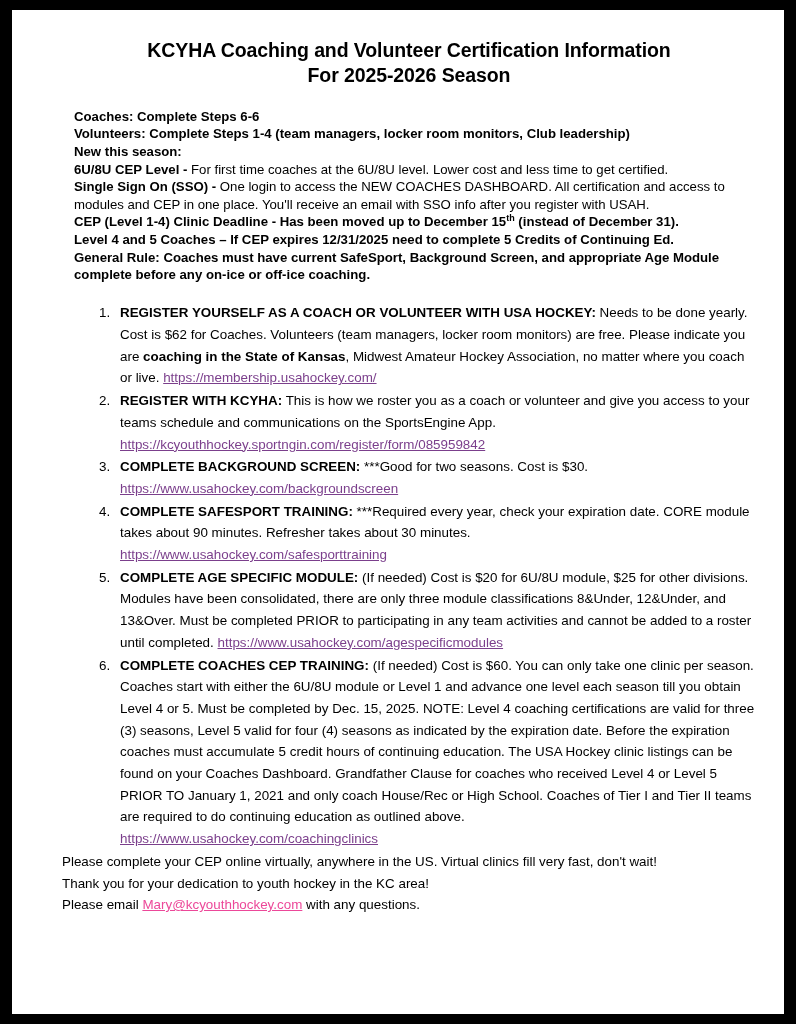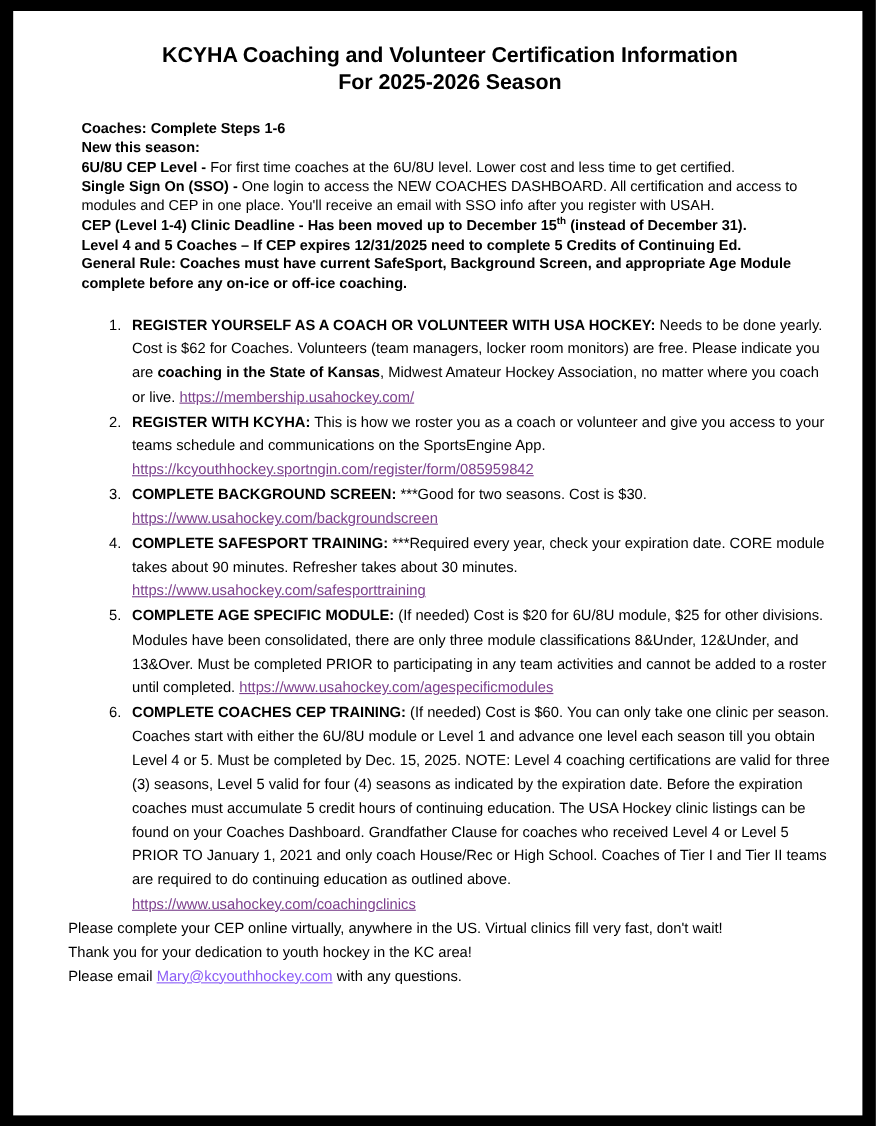--- a/index.html
+++ b/index.html
@@ -93,7 +93,7 @@
   </div>
 
   <div class="block">
-    <p class="b">Coaches: Complete Steps 1-6</p>
+    <p class="b">Coaches: Complete Steps 6-6</p>
   </div>
 
   <div class="block gap">

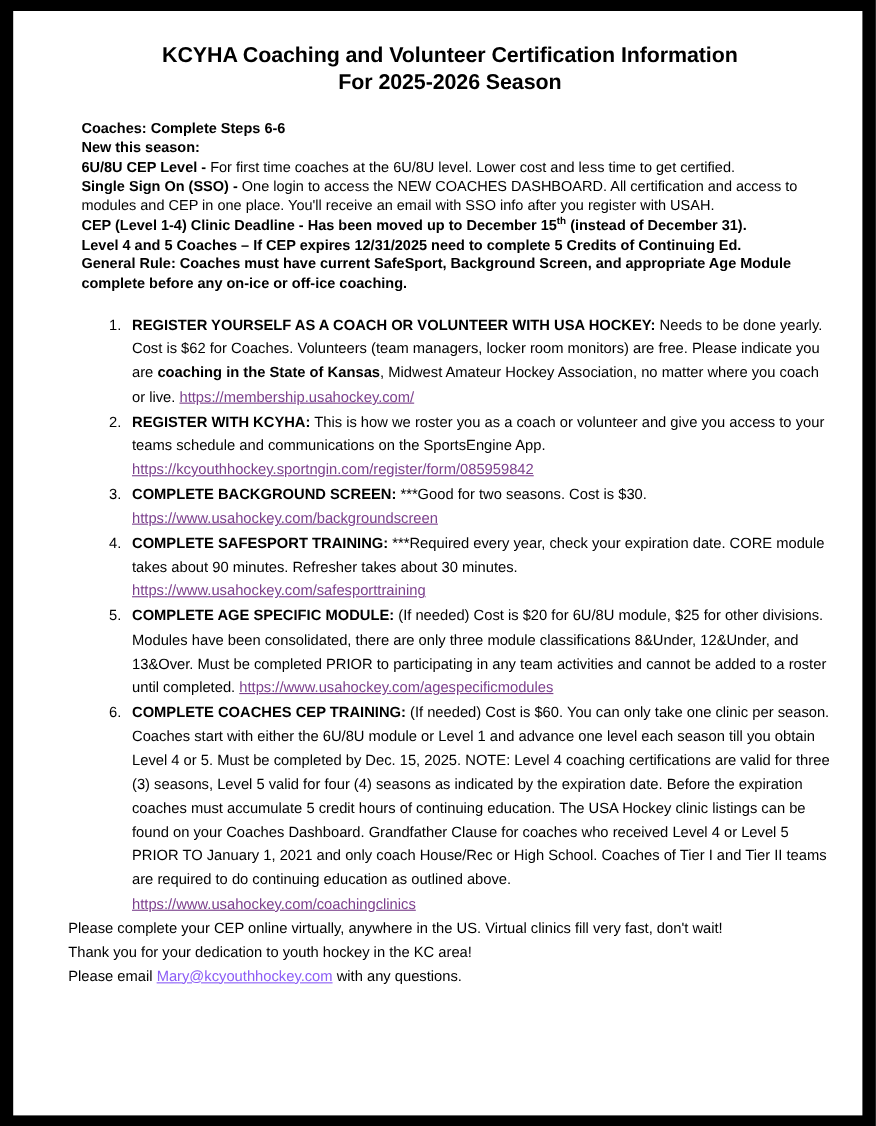--- a/index.html
+++ b/index.html
@@ -94,6 +94,7 @@
 
   <div class="block">
     <p class="b">Coaches: Complete Steps 6-6</p>
+    <p class="b">Volunteers: Complete Steps 1-4 (team managers, locker room monitors, Club leadership)</p>
   </div>
 
   <div class="block gap">

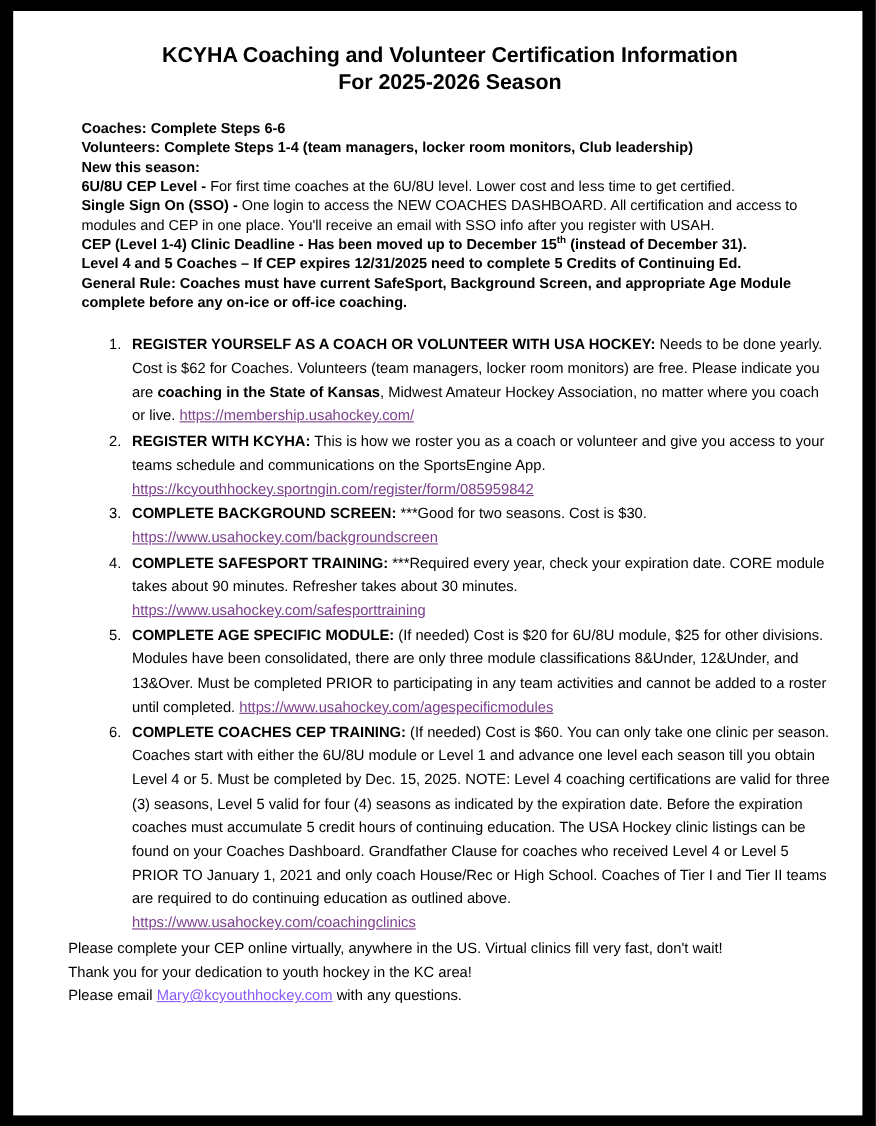--- a/index.html
+++ b/index.html
@@ -71,7 +71,7 @@
     word-break: break-all;
   }
   a.maillink {
-    color: #8b5cf6;
+    color: #ec4899;
     text-decoration: underline;
   }
   .footer {

